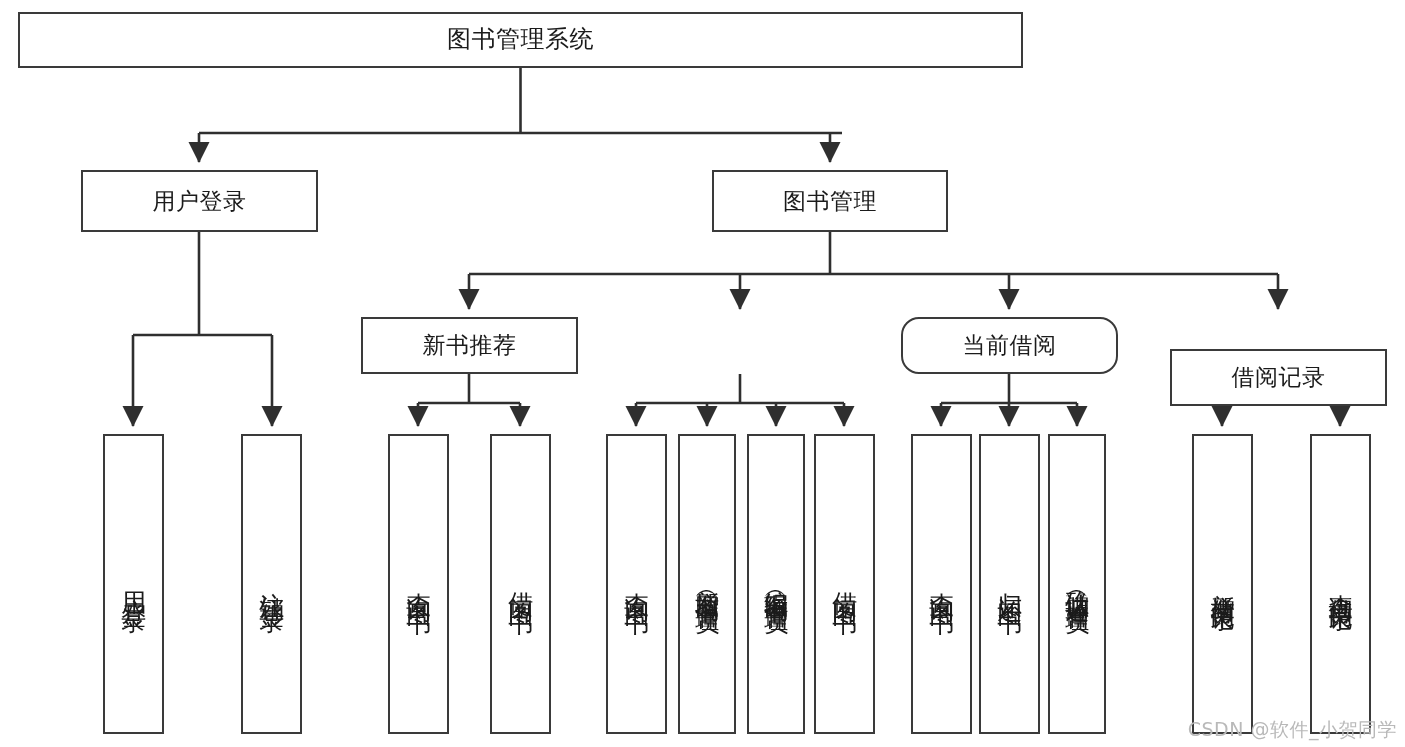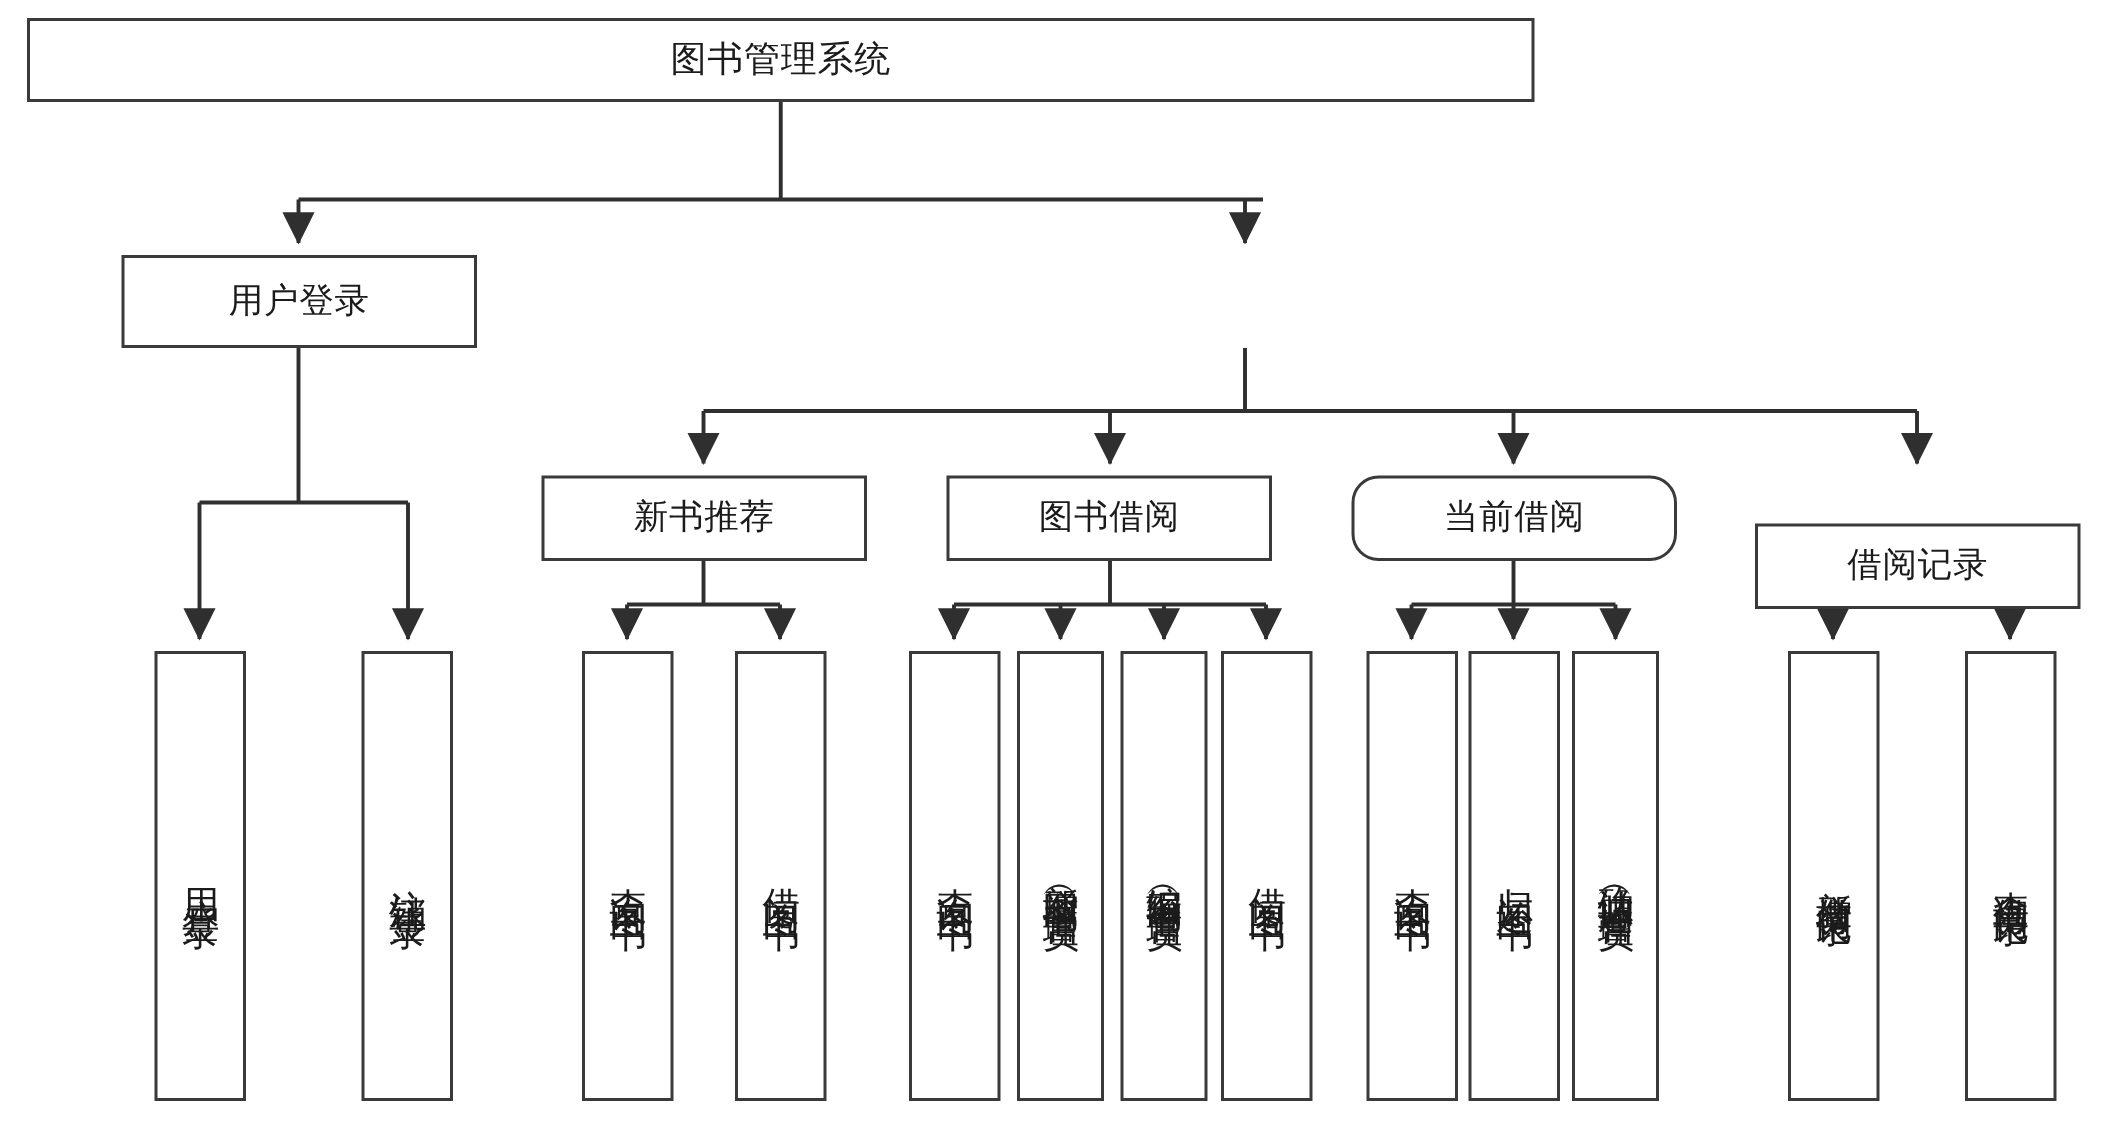--- a/index.html
+++ b/index.html
@@ -138,6 +138,9 @@
   <div class="node h" style="left:81px; top:170px; width:237px; height:62px;">
     <span class="label">用户登录</span>
   </div>
+  <div class="node h" style="left:712px; top:170px; width:236px; height:62px;">
+    <span class="label">图书管理</span>
+  </div>
 
   <div class="node h" style="left:361px; top:317px; width:217px; height:57px;">
     <span class="label">新书推荐</span>

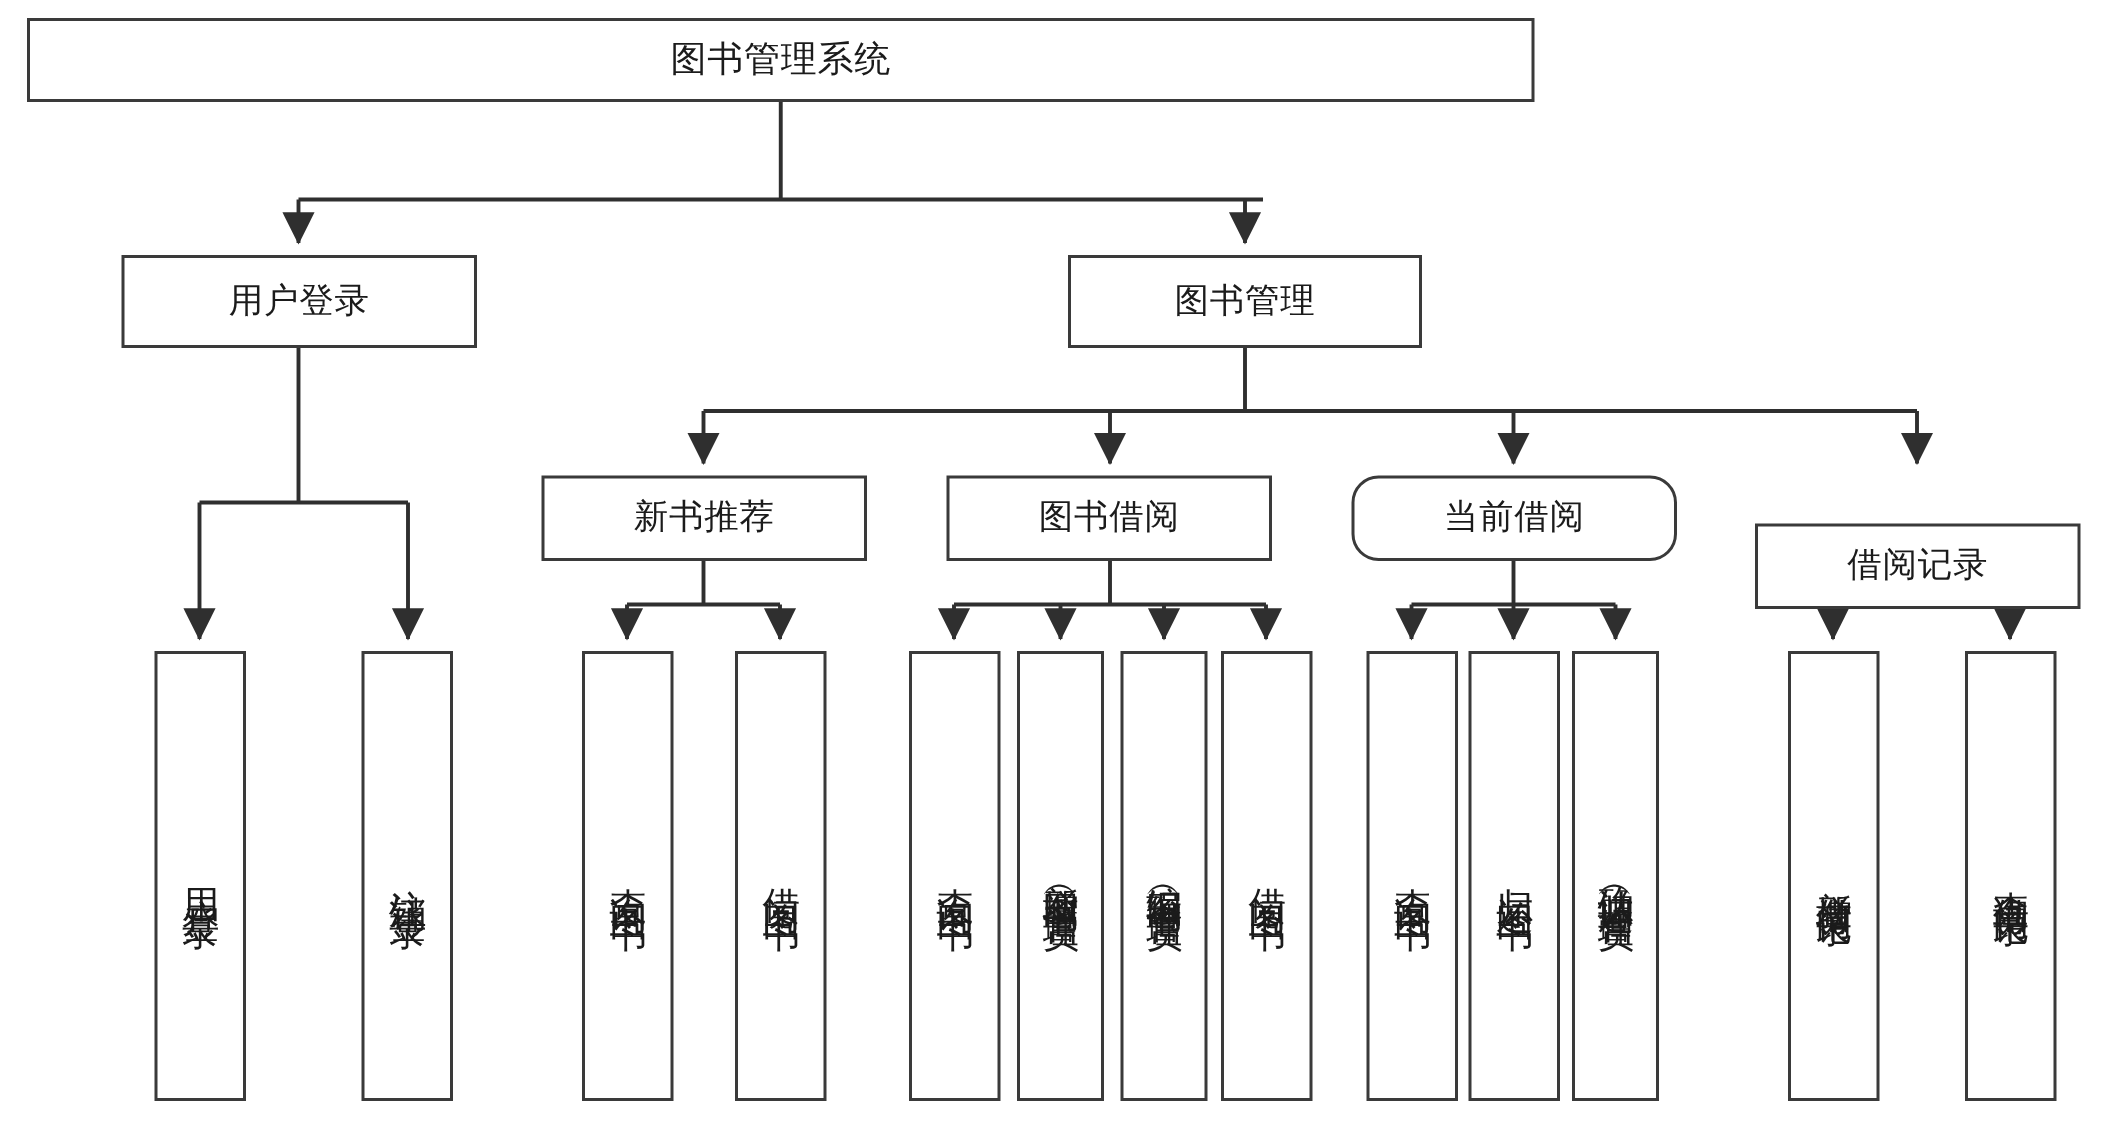--- a/index.html
+++ b/index.html
@@ -145,9 +145,6 @@
   <div class="node h" style="left:361px; top:317px; width:217px; height:57px;">
     <span class="label">新书推荐</span>
   </div>
-  <div class="node h" style="left:631px; top:317px; width:217px; height:57px;">
-    <span class="label">图书借阅</span>
-  </div>
   <div class="node h" style="left:901px; top:317px; width:217px; height:57px;border-radius:18px;">
     <span class="label">当前借阅</span>
   </div>

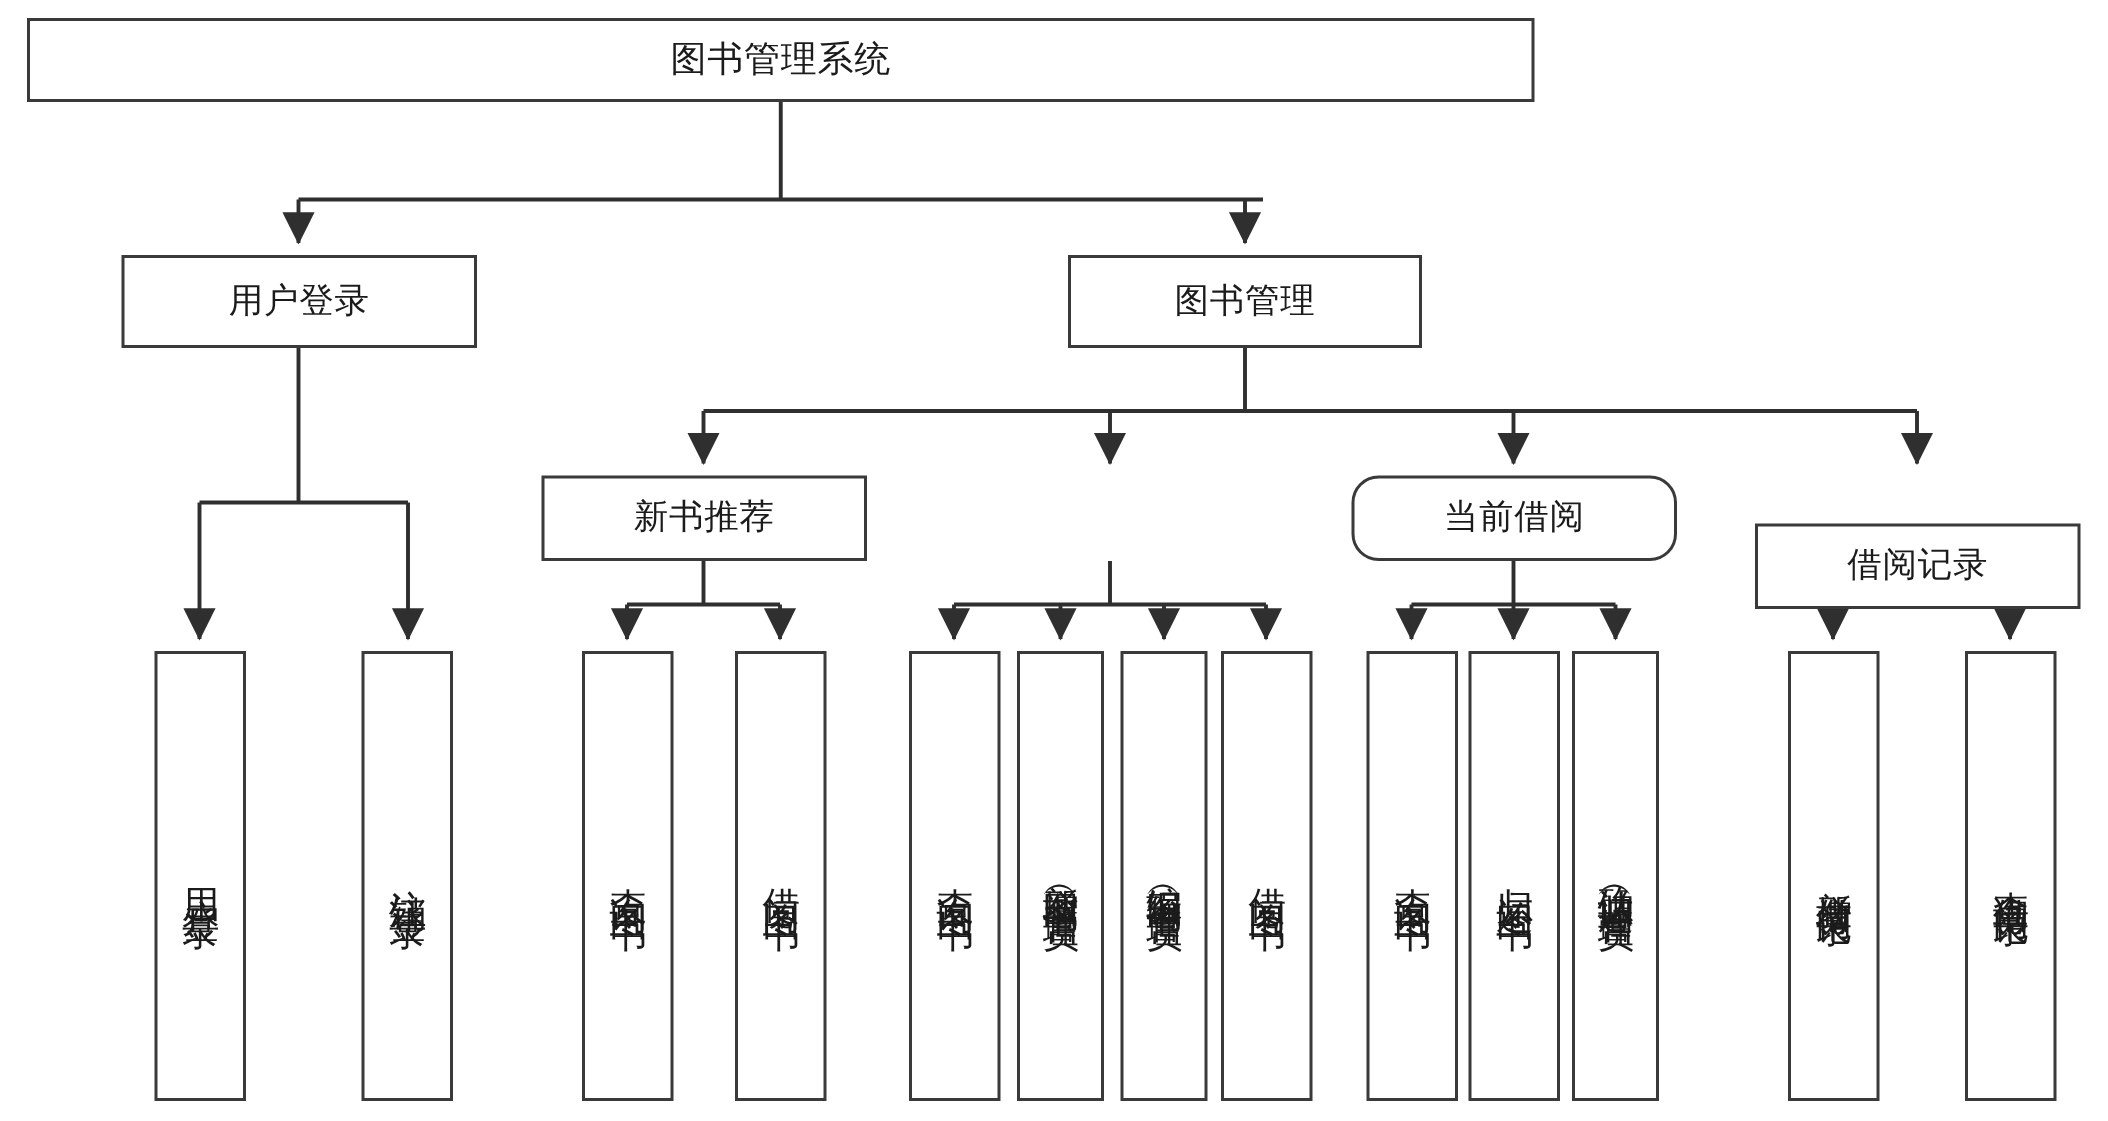--- a/index.html
+++ b/index.html
@@ -196,6 +196,7 @@
     <span class="label">查询借阅记录</span>
   </div>
 
+  <div class="watermark">CSDN @软件_小贺同学</div>
 
 </div>
 

